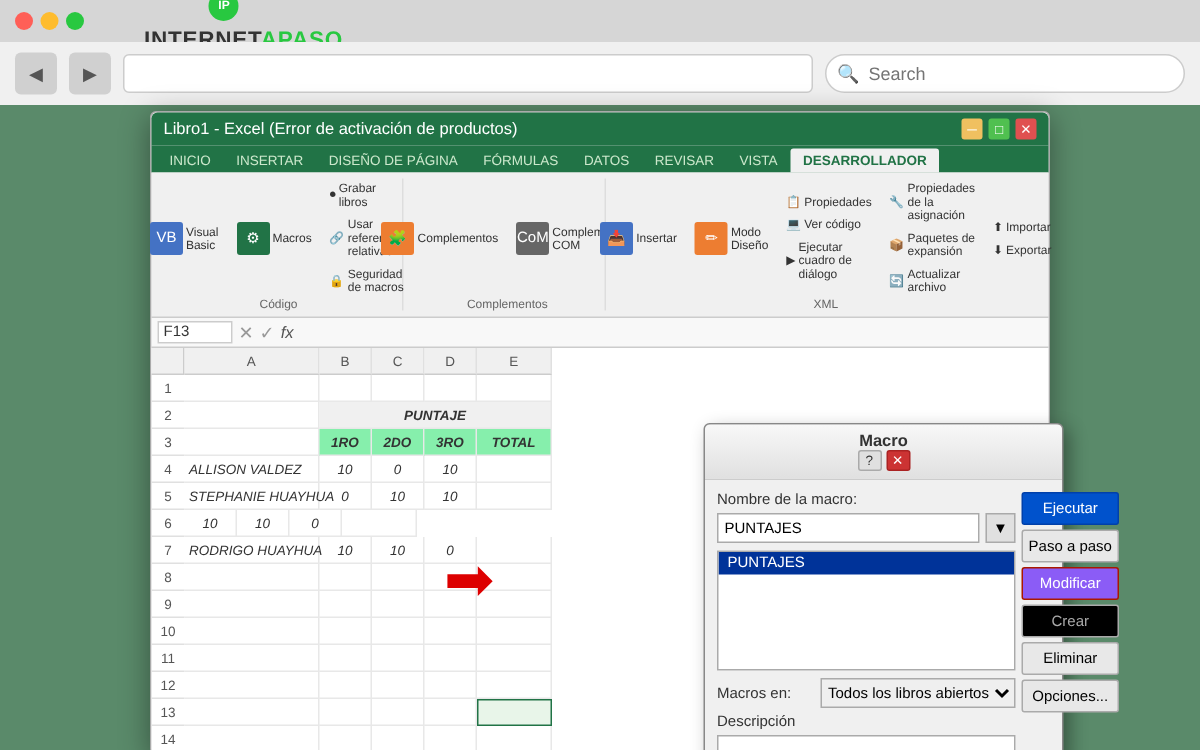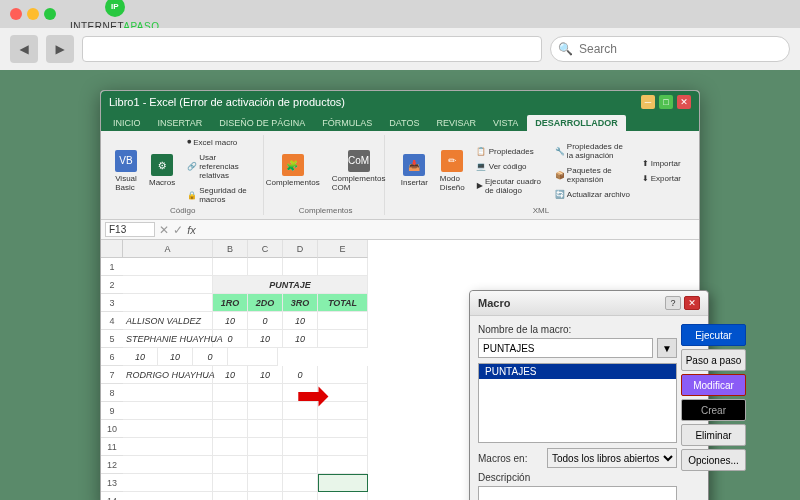--- a/index.html
+++ b/index.html
@@ -39,7 +39,7 @@
       display: flex; align-items: center; justify-content: center;
       font-size: 8px; color: white; font-weight: bold;
     }
-    .logo-text { font-size: 10px; font-weight: normal; color: #333; letter-spacing: 0.5px; }
+    .logo-text { font-size: 15px; font-weight: bold; color: #333; letter-spacing: 0.5px; margin-left: 26px; }
     .logo-text span.paso { color: #28c840; }
 
     .nav-bar {

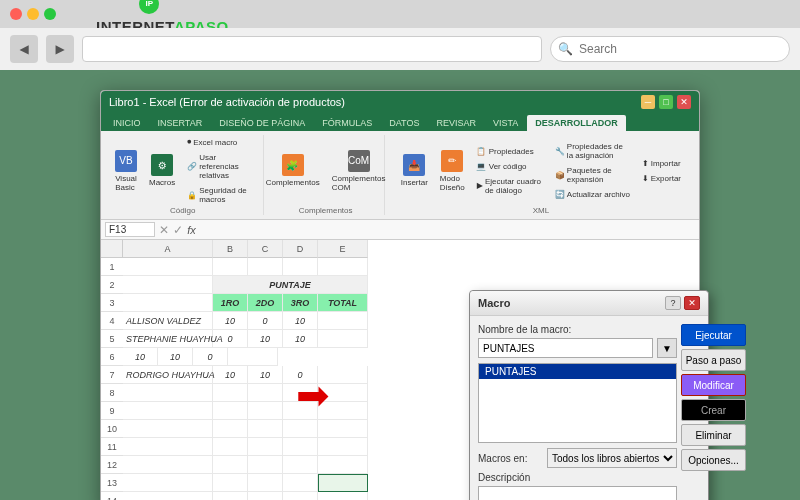--- a/index.html
+++ b/index.html
@@ -96,7 +96,7 @@
     
     .content-area {
       background: #5a8a6a;
-      padding: 20px 30px;
+      padding: 4px 30px;
       height: 430px;
       display: flex;
       justify-content: center;

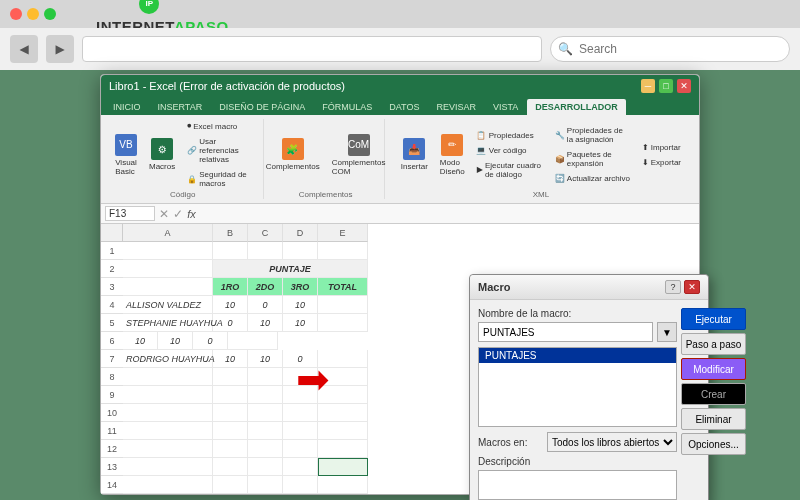--- a/index.html
+++ b/index.html
@@ -555,7 +555,7 @@
           <div style="display:flex;flex-direction:column;gap:2px;font-size:9px;">
             <div class="ribbon-btn" style="flex-direction:row;gap:2px;">
                 <span>⏺</span>
-                <span>Excel macro</span>
+                <span>Grabar libros</span>
               </div>
             <div class="ribbon-btn" style="flex-direction:row;gap:2px;">
                 <span>🔗</span>

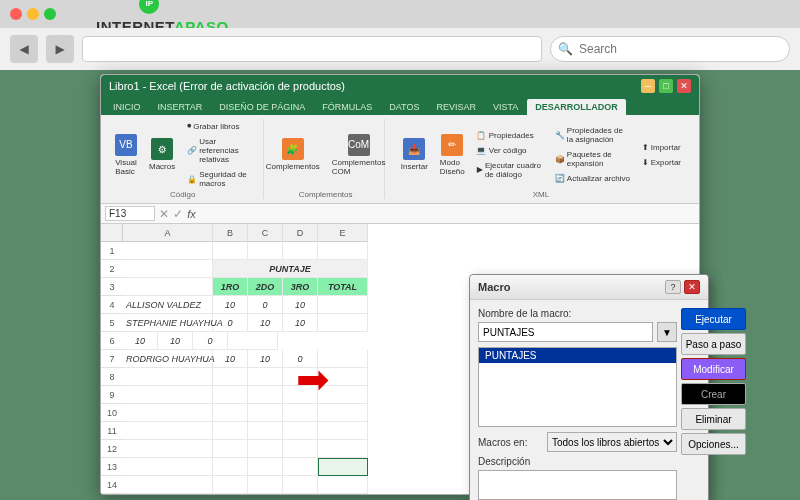--- a/index.html
+++ b/index.html
@@ -190,7 +190,7 @@
     }
     .ribbon-btn {
       display: flex;
-      flex-direction: column;
+      flex-direction: row;
       align-items: center;
       font-size: 8px;
       color: #333;

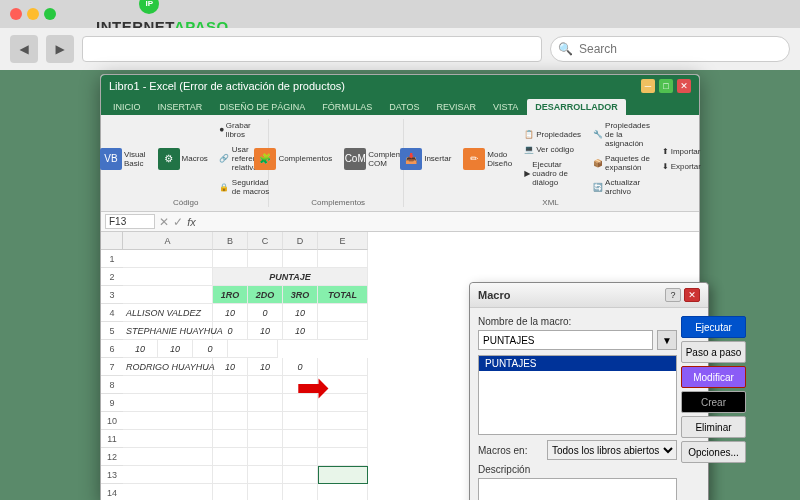--- a/index.html
+++ b/index.html
@@ -331,6 +331,7 @@
       align-items: center;
       justify-content: space-between;
       border-radius: 4px 4px 0 0;
+      flex-direction: column;
     }
     .dialog-title-text {
       font-size: 11px;

